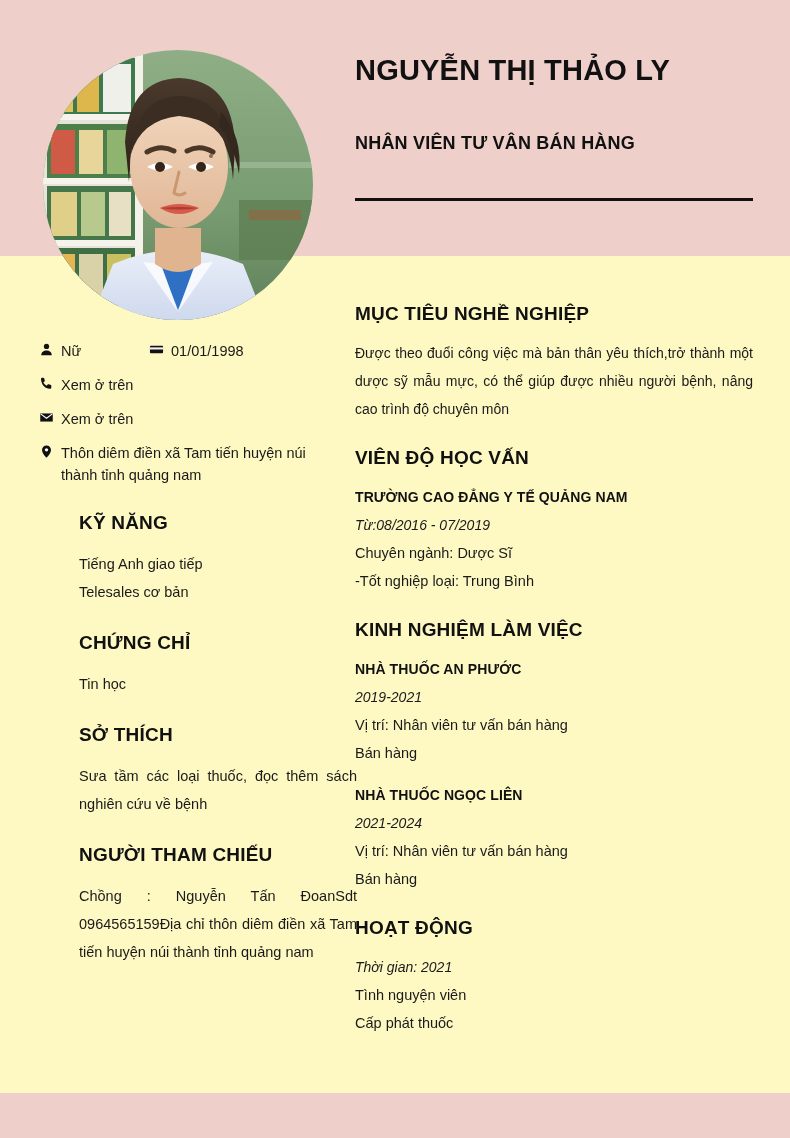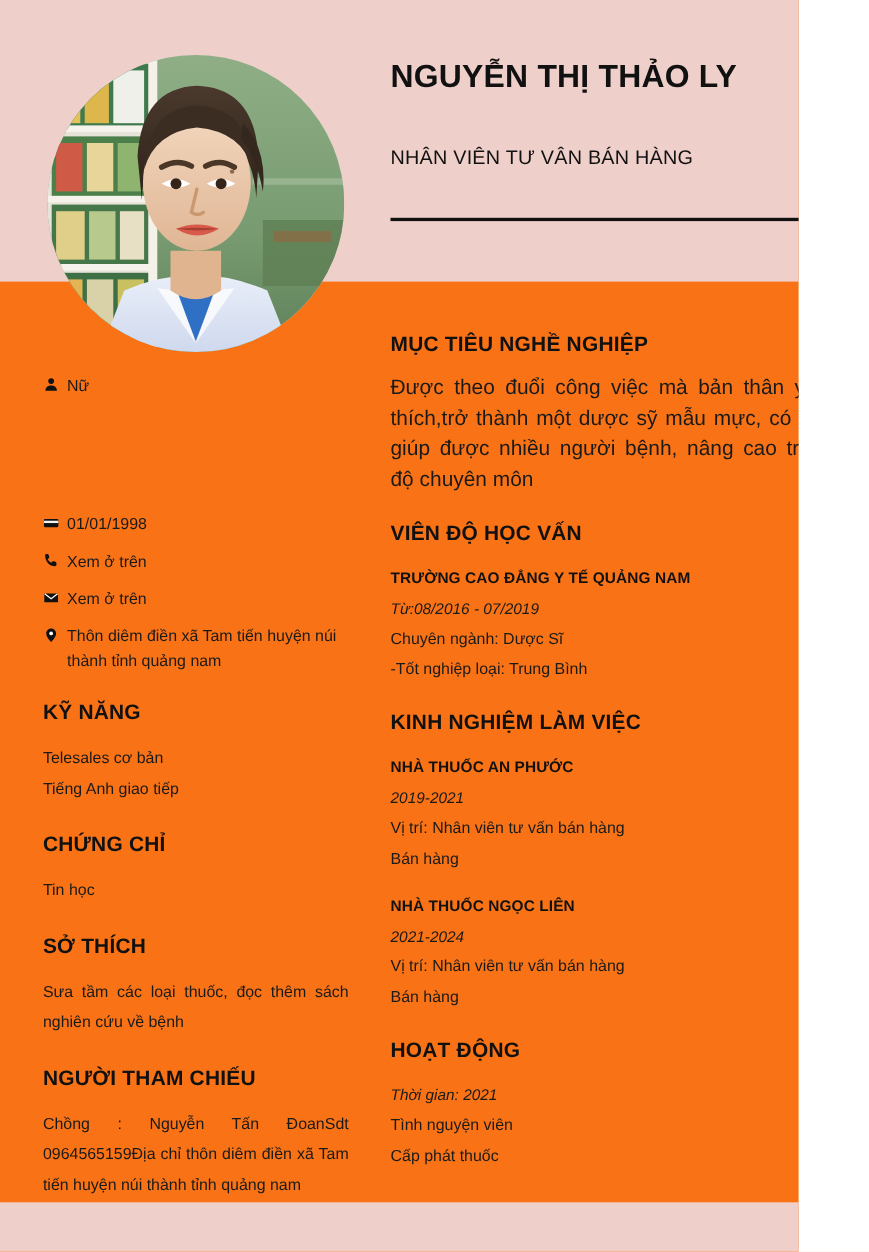--- a/index.html
+++ b/index.html
@@ -13,10 +13,10 @@
   }
   #cv-page {
     position: relative;
-    width: 726px;
+    width: 790px;
     height: 1138px;
     overflow: hidden;
-    background: #f97316;
+    background: #fef9c3;
   }
 
   

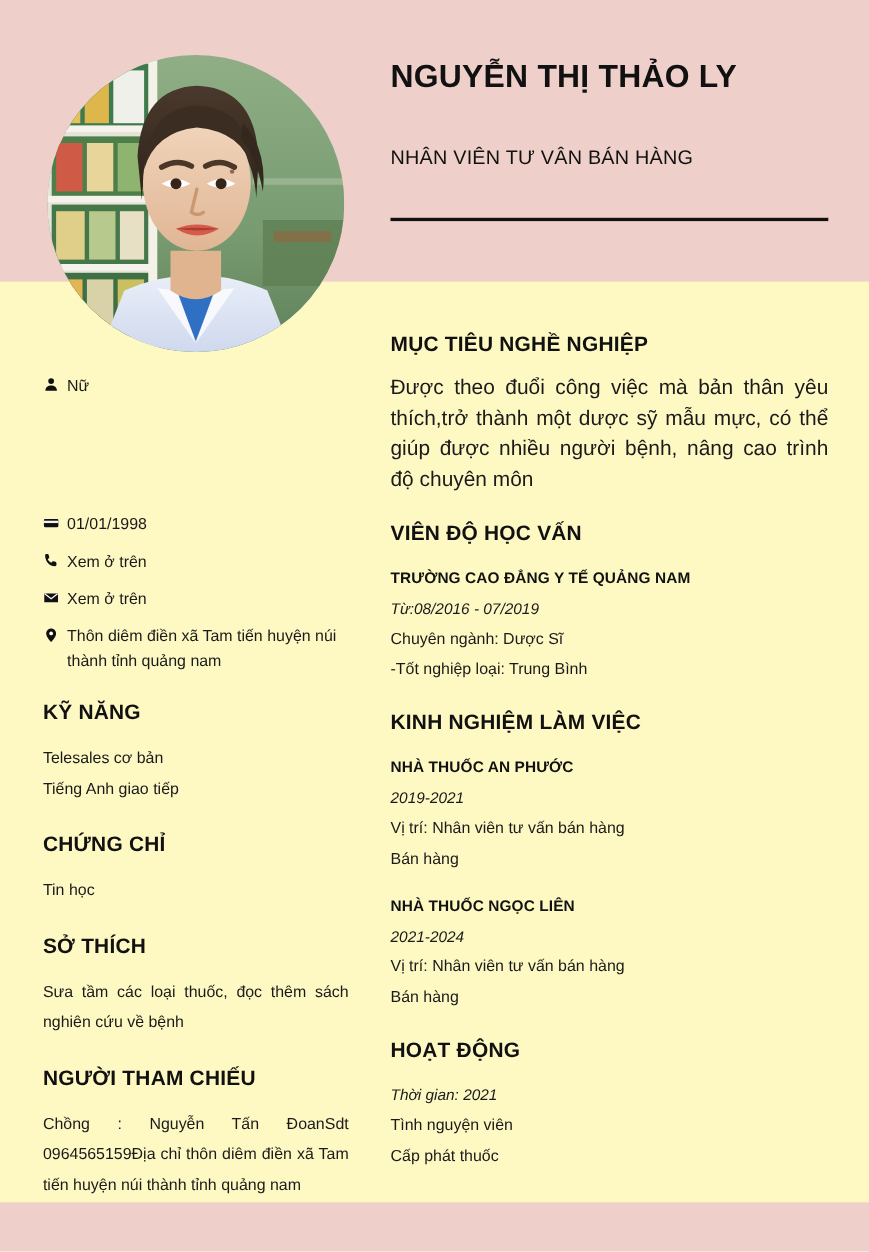--- a/index.html
+++ b/index.html
@@ -71,7 +71,7 @@
     margin: 42px 0 0 0;
     font-size: 18px;
     line-height: 22px;
-    font-weight: normal;
+    font-weight: bold;
     letter-spacing: 0.2px;
     color: #111111;
   }

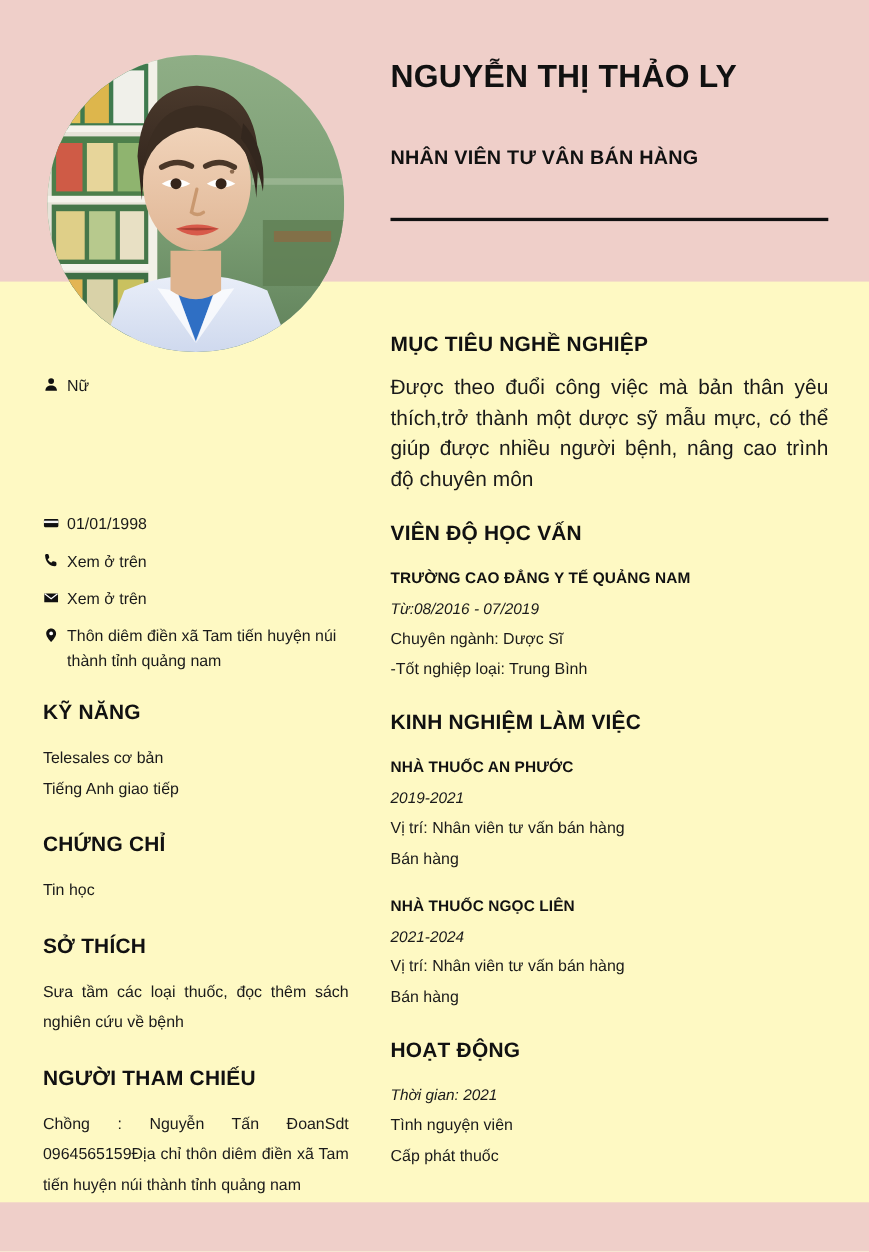--- a/index.html
+++ b/index.html
@@ -106,7 +106,7 @@
     margin-bottom: 12px;
     min-height: 22px;
   }
-  .contact-row.pair { gap: 16px; flex-direction: column; }
+  .contact-row.pair { gap: 0; }
   .c-cell {
     display: flex;
     align-items: flex-start;

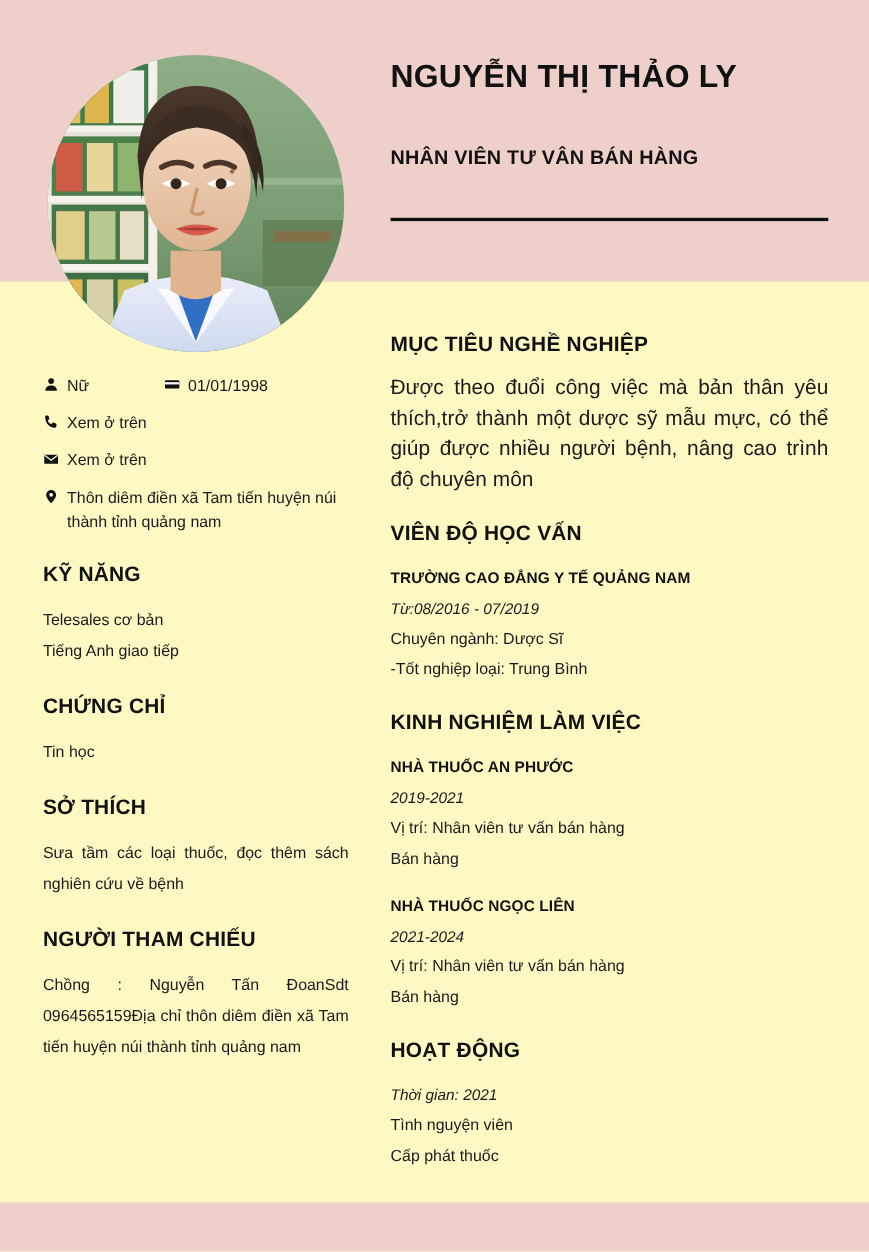--- a/index.html
+++ b/index.html
@@ -164,7 +164,7 @@
   }
   .main-para {
     margin: 0;
-    font-size: 19px;
+    font-size: 14px;
     line-height: 28px;
     color: #1a1a1a;
     text-align: justify;

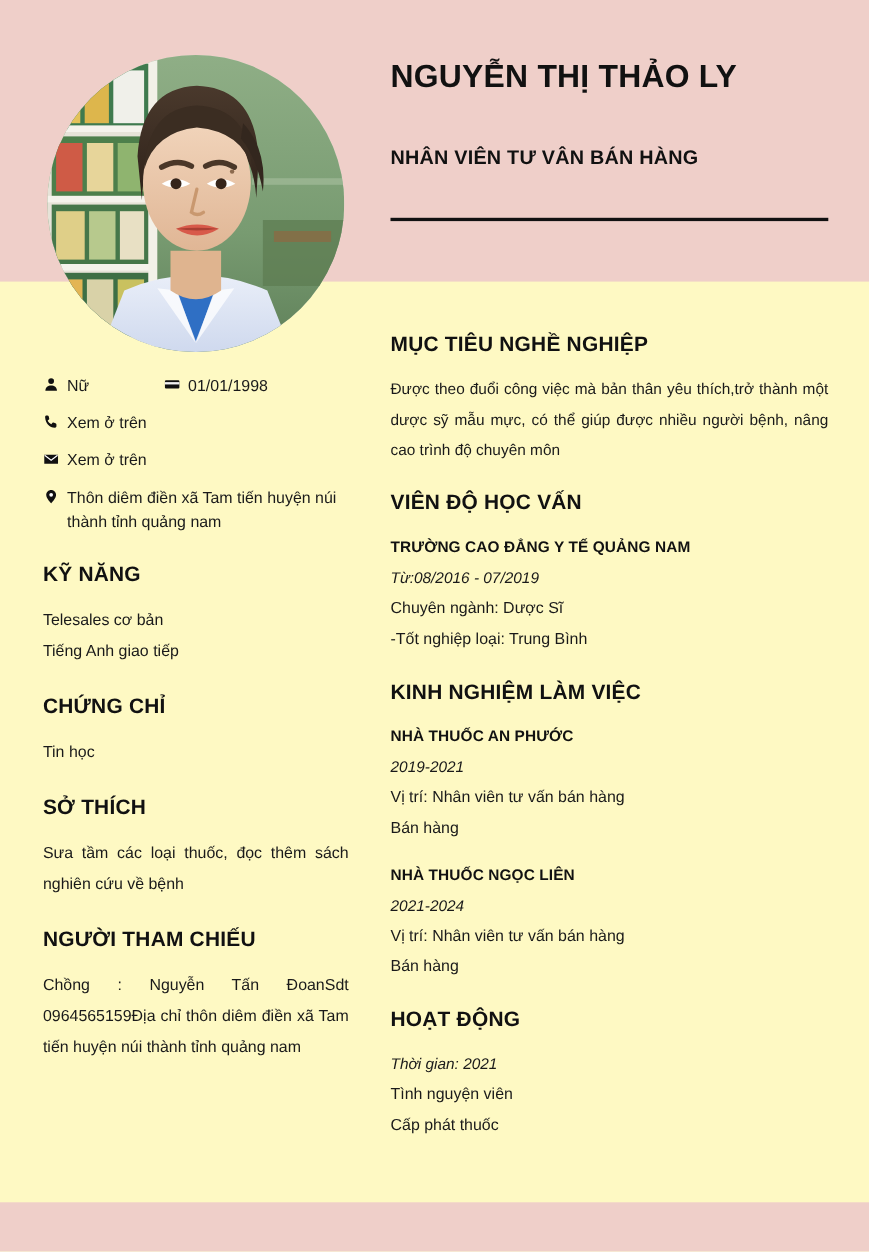--- a/index.html
+++ b/index.html
@@ -129,7 +129,7 @@
   .c-text.wrap { width: 252px; }
 
   
-  .side-section { margin-top: 26px; }
+  .side-section { margin-top: 26px; margin-left: 40px; }
   .side-title {
     margin: 0 0 16px 0;
     font-size: 19px;

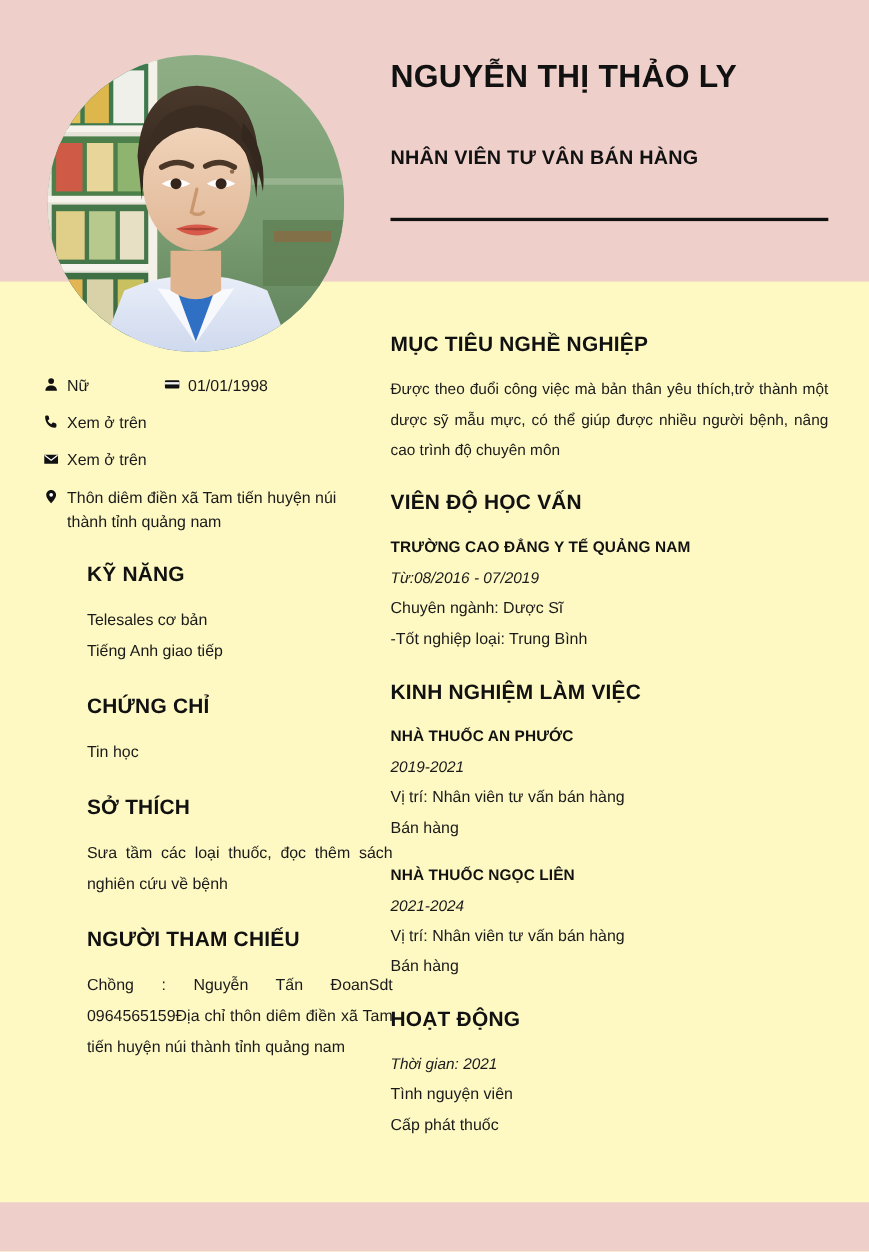--- a/index.html
+++ b/index.html
@@ -363,8 +363,8 @@
 
     <div class="side-section">
       <h2 class="side-title">KỸ NĂNG</h2>
+      <div class="side-line">Tiếng Anh giao tiếp</div>
       <div class="side-line">Telesales cơ bản</div>
-      <div class="side-line">Tiếng Anh giao tiếp</div>
     </div>
 
     <div class="side-section">

